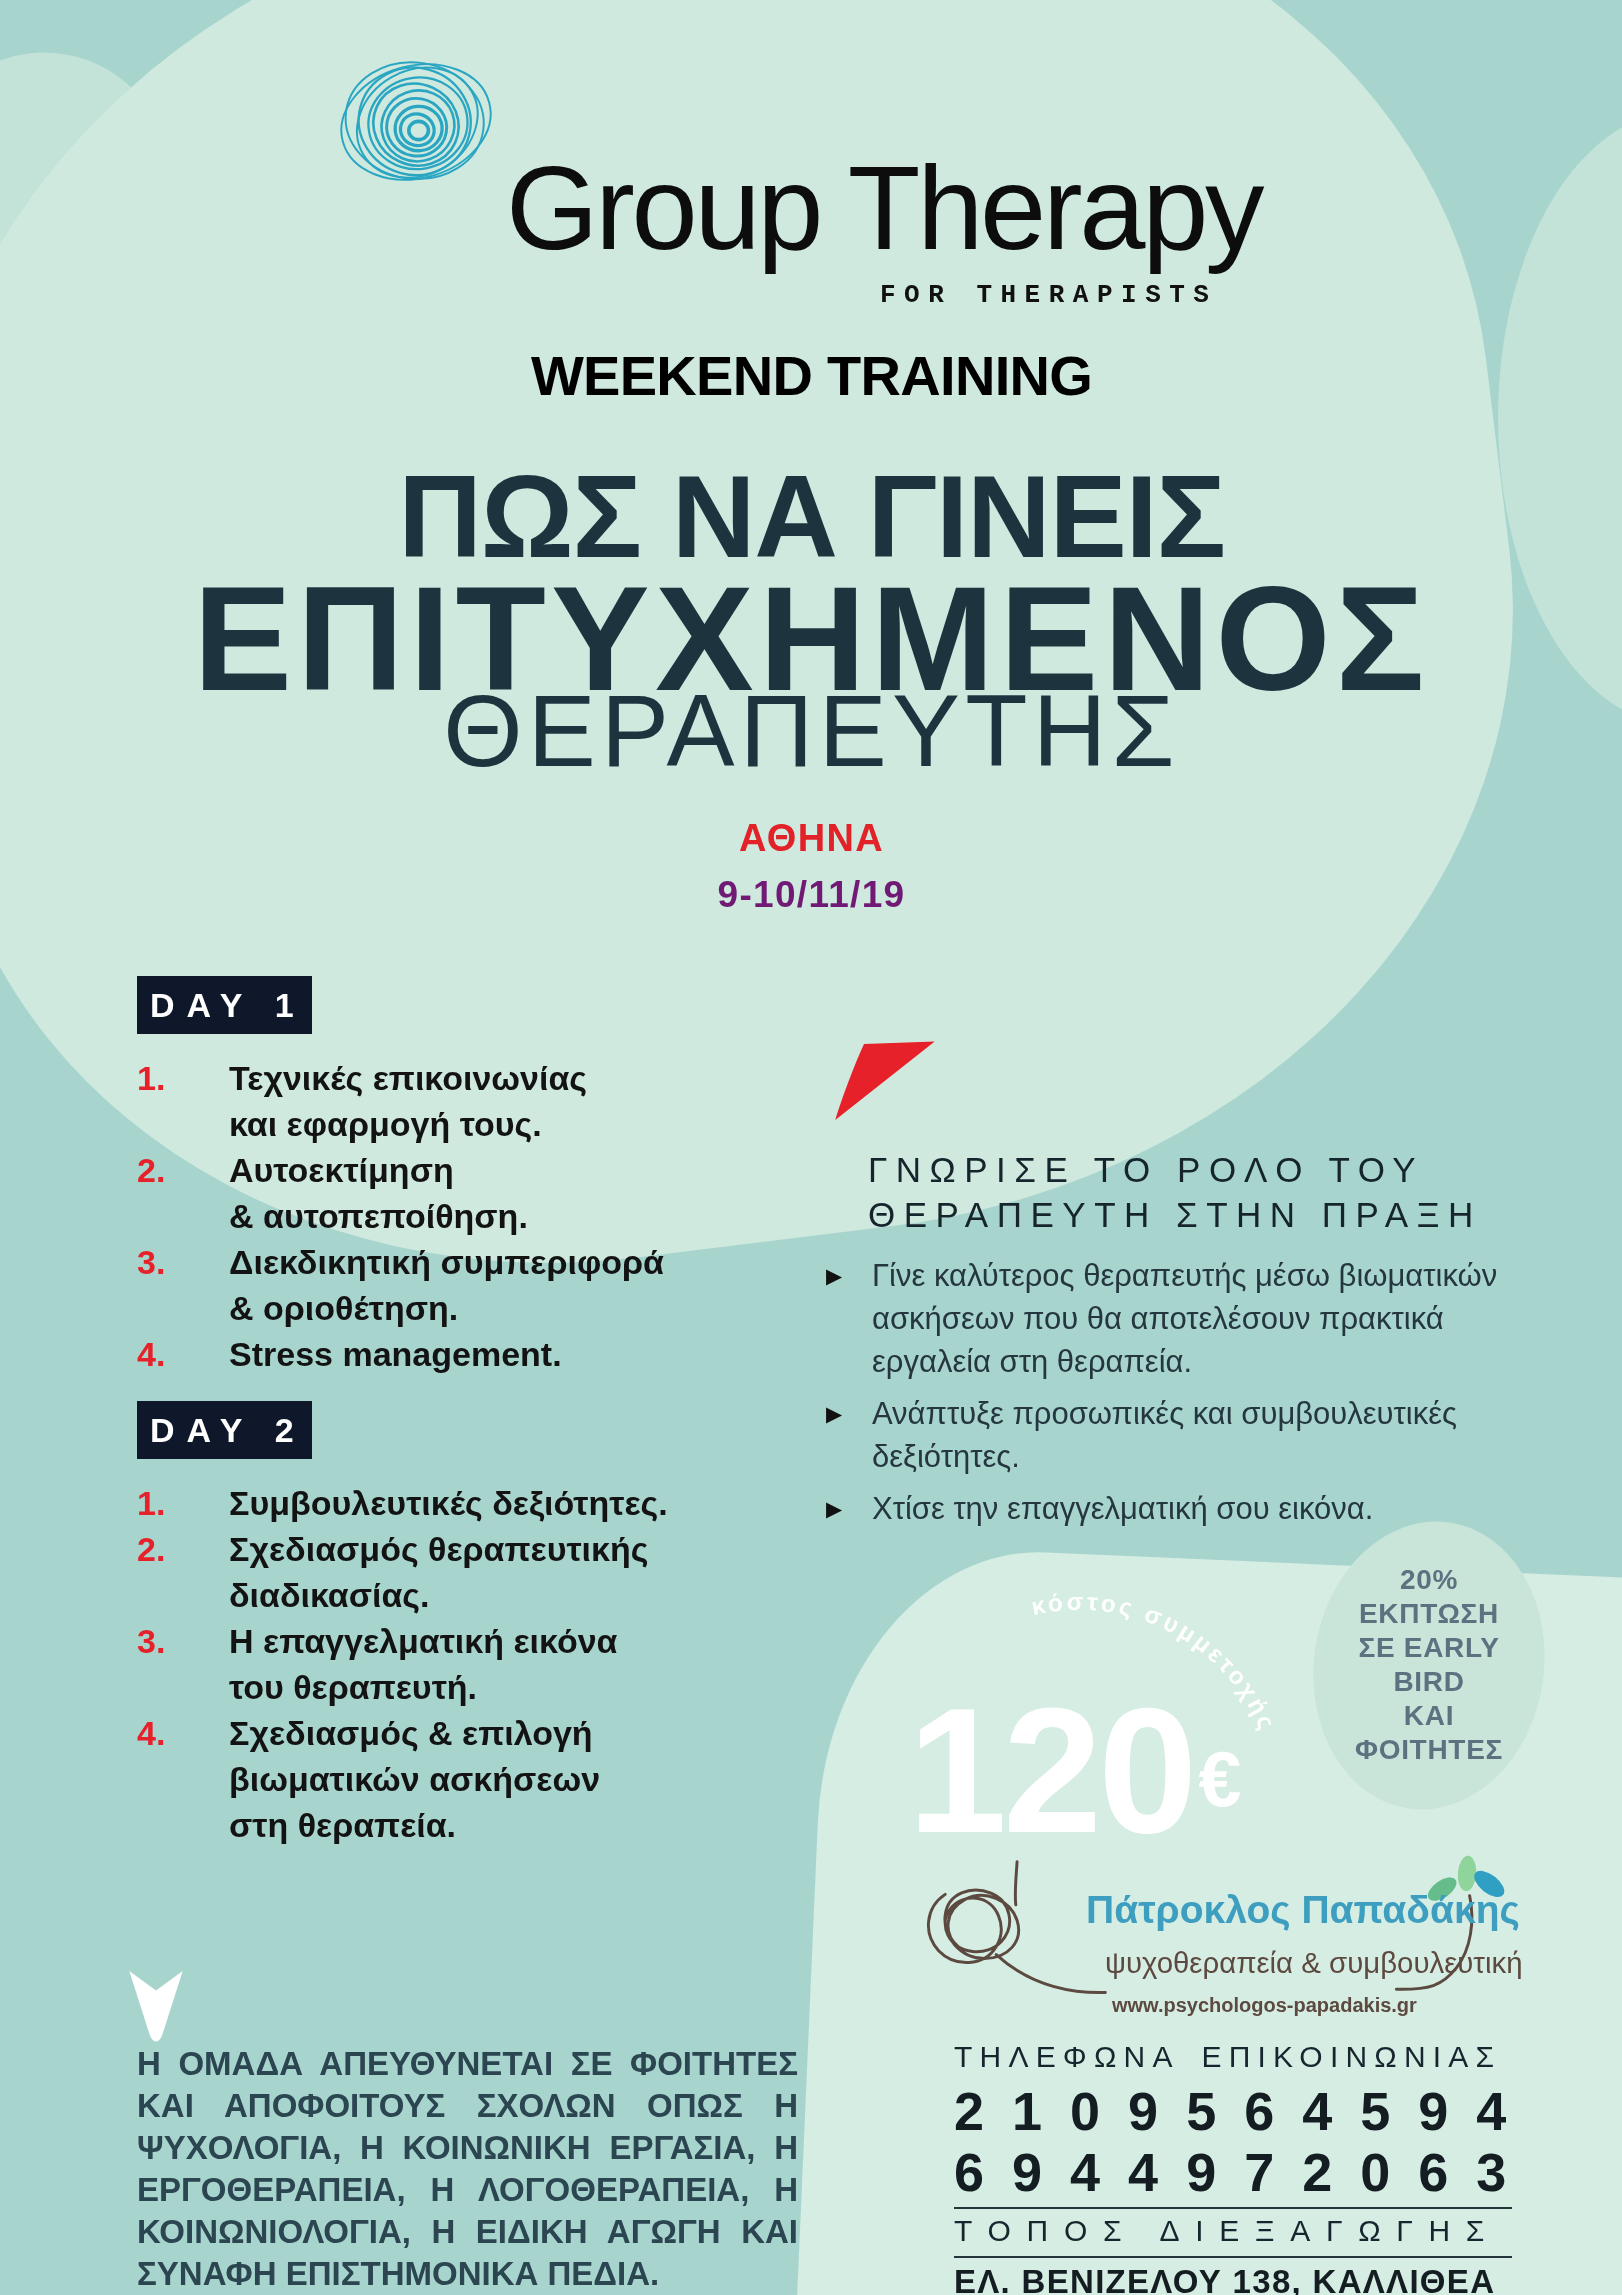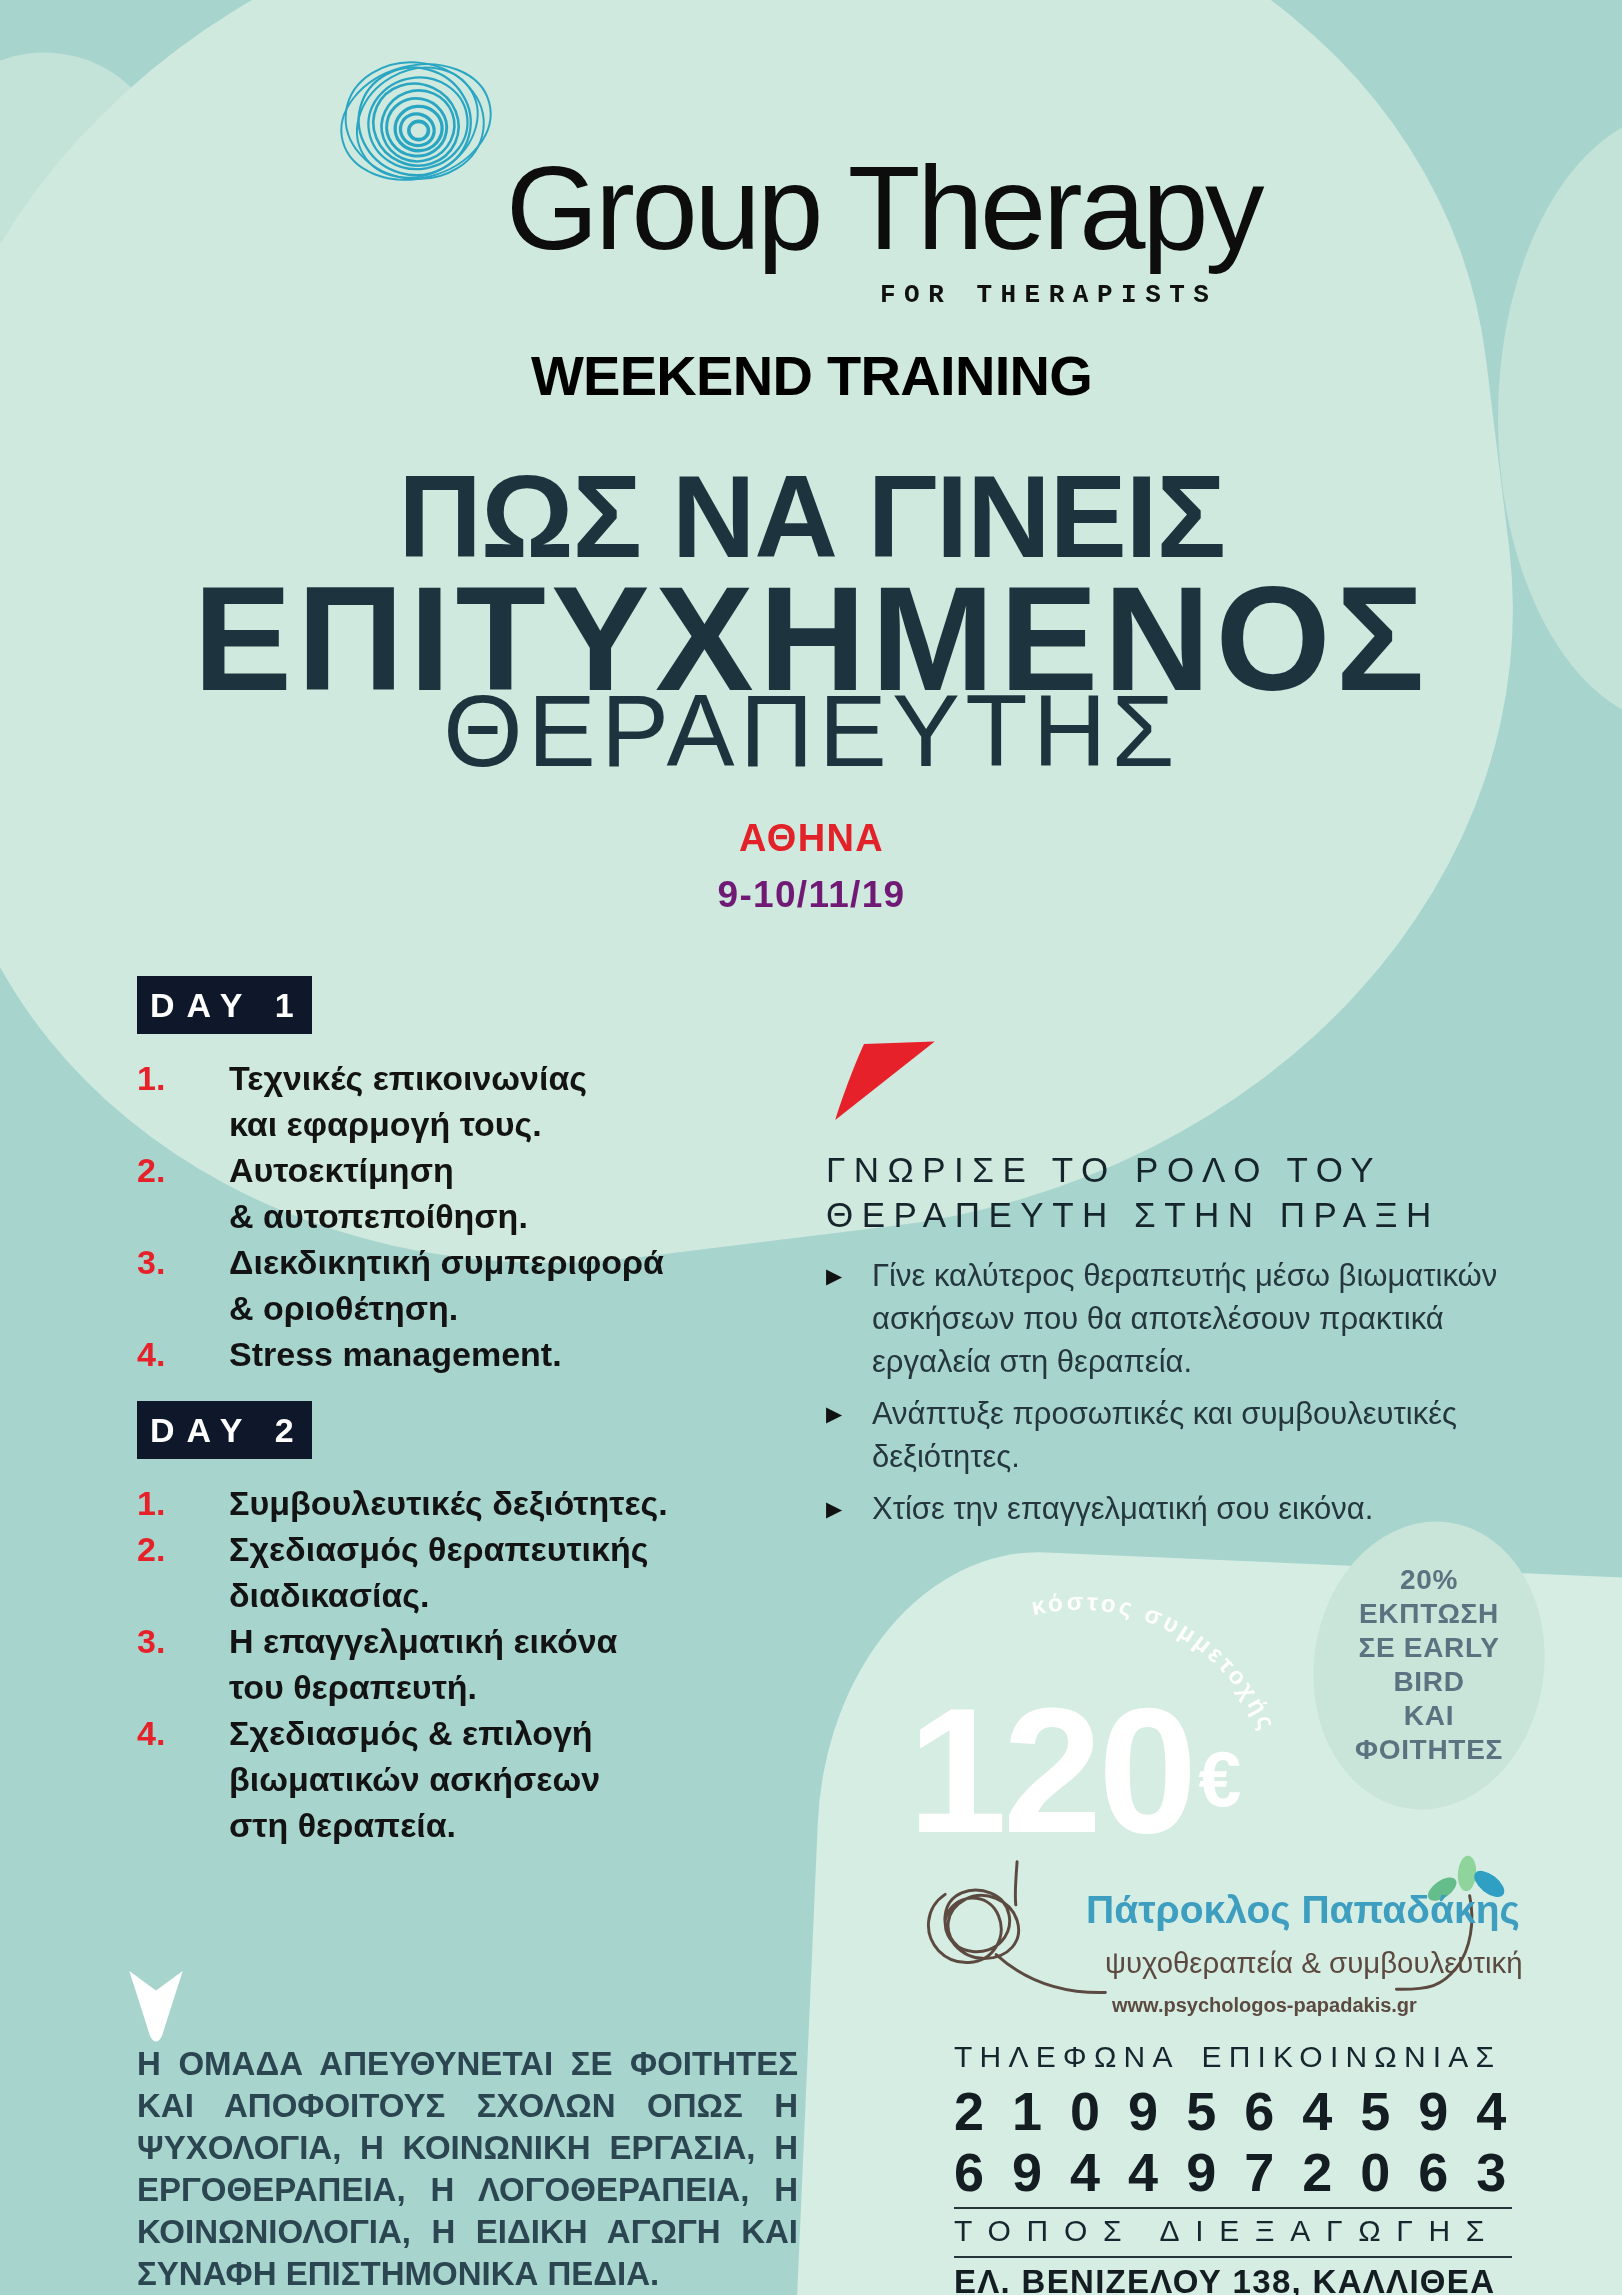--- a/index.html
+++ b/index.html
@@ -38,7 +38,7 @@
   .day-item-text{font-size:34px;line-height:46px;font-weight:700;color:#131313;white-space:pre-line;margin-left:48px;}
   
   .flag-icon{left:830px;top:1040px;width:108px;height:82px;}
-  .practice-h1,.practice-h2{left:826px;width:753px;font-size:35px;font-weight:400;letter-spacing:8.5px;color:#16242c;white-space:nowrap;}
+  .practice-h1,.practice-h2{left:868px;width:753px;font-size:35px;font-weight:400;letter-spacing:8.5px;color:#16242c;white-space:nowrap;}
   .practice-h1{top:1150px;}
   .practice-h2{top:1195px;}
   .practice-list{left:826px;top:1254px;width:713px;display:flex;flex-direction:column;gap:9.2px;}

